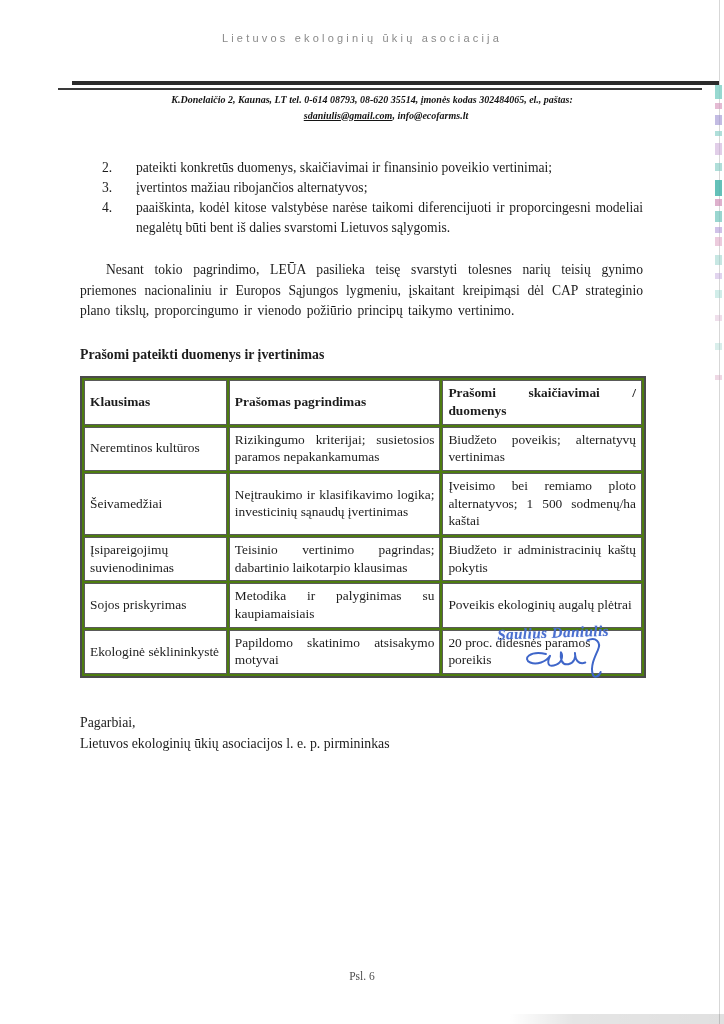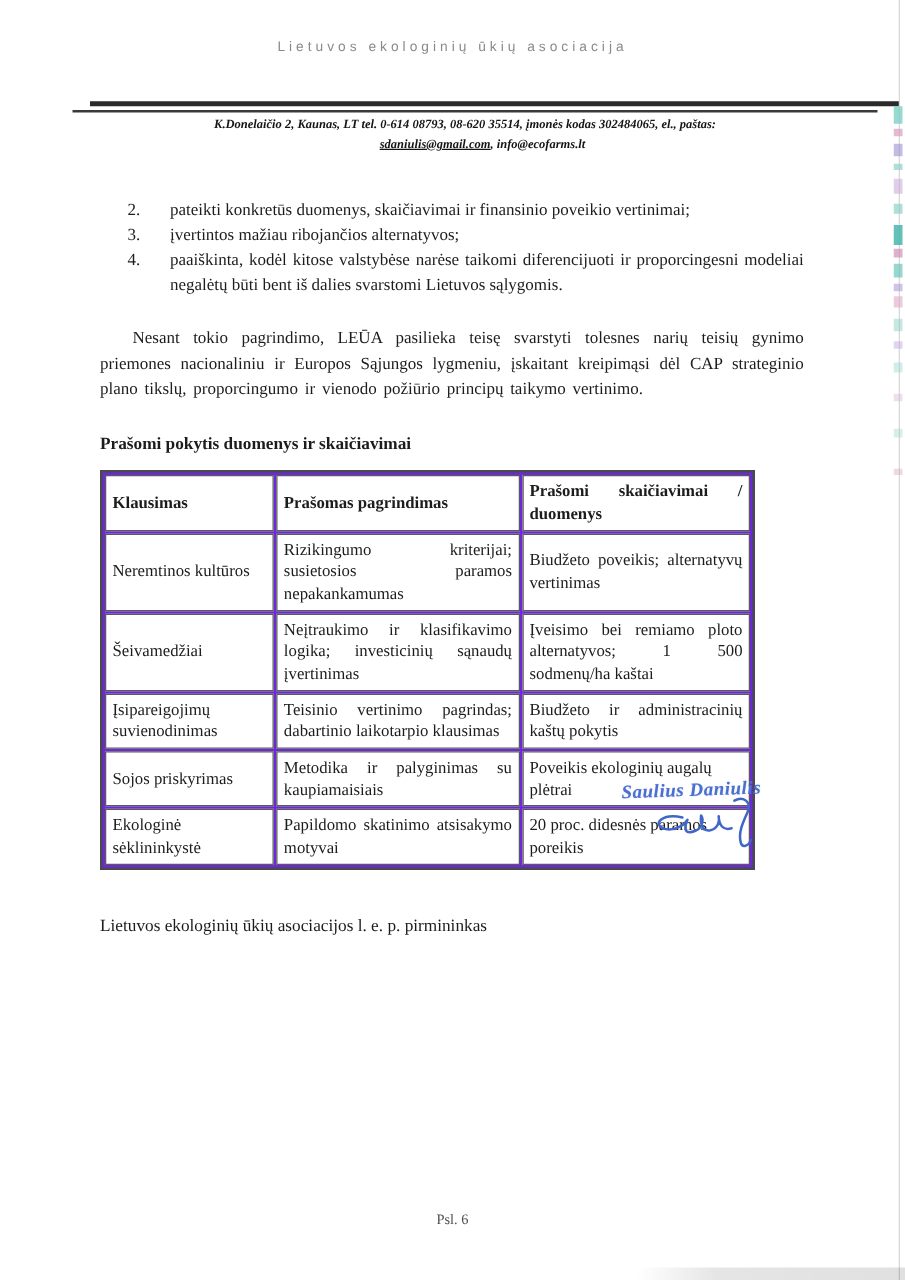--- a/index.html
+++ b/index.html
@@ -216,7 +216,7 @@
 
     <div class="para">Nesant tokio pagrindimo, LEŪA pasilieka teisę svarstyti tolesnes narių teisių gynimo priemones nacionaliniu ir Europos Sąjungos lygmeniu, įskaitant kreipimąsi dėl CAP strateginio plano tikslų, proporcingumo ir vienodo požiūrio principų taikymo vertinimo.</div>
 
-    <div class="table-heading">Prašomi pokytis duomenys ir skaičiavimai</div>
+    <div class="table-heading">Prašomi pateikti duomenys ir įvertinimas</div>
 
     <table class="data-table">
       <colgroup>

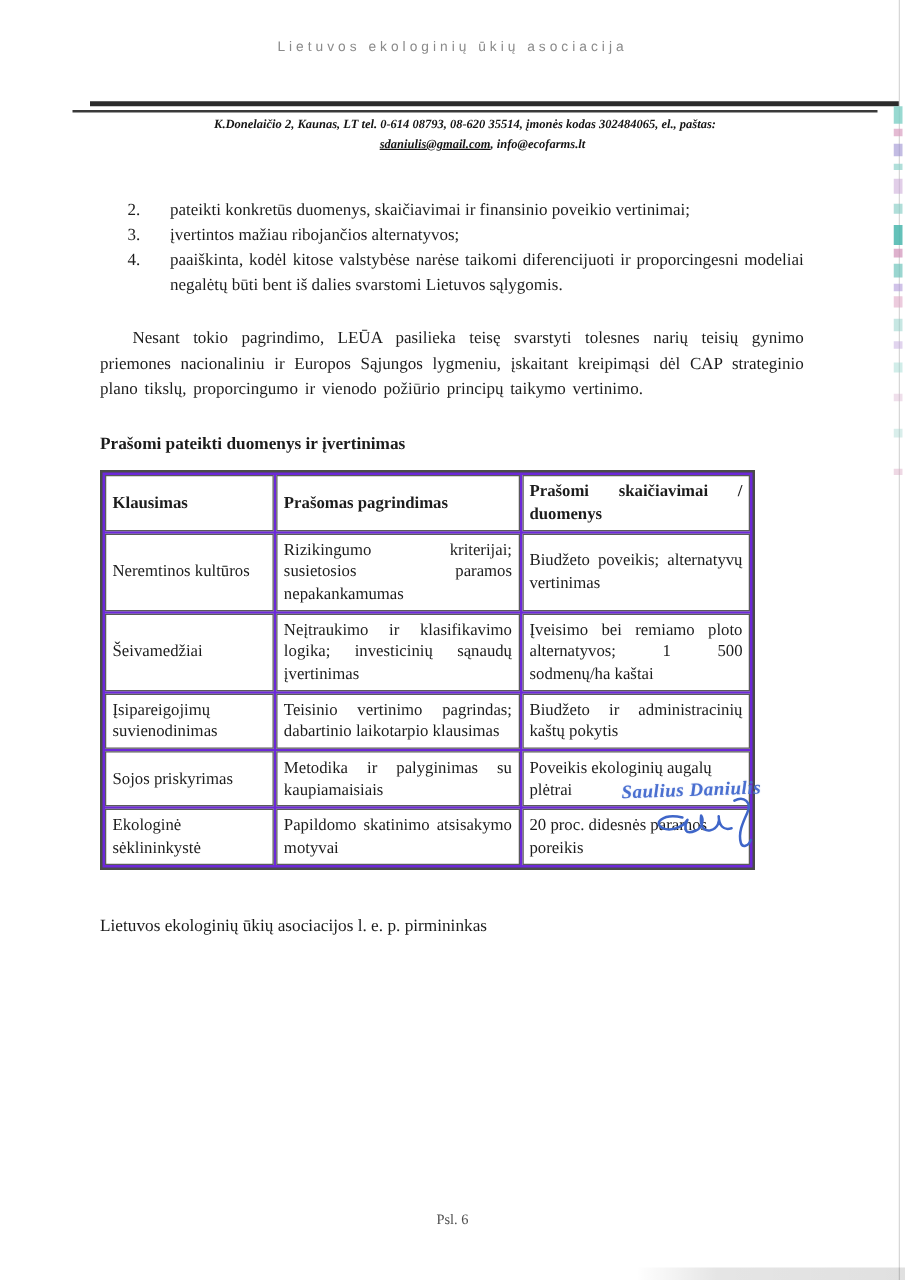--- a/index.html
+++ b/index.html
@@ -105,11 +105,11 @@
 
   table.data-table {
     margin-top: 11px;
-    width: 524px;
+    width: 566px;
     border-collapse: separate;
     border-spacing: 2.5px;
     border: 2px solid #4a4a4a;
-    background: #6d28d9;
+    background: #4d7c0f;
   }
   table.data-table td, table.data-table th {
     border: 1.6px solid #5a5a5a;

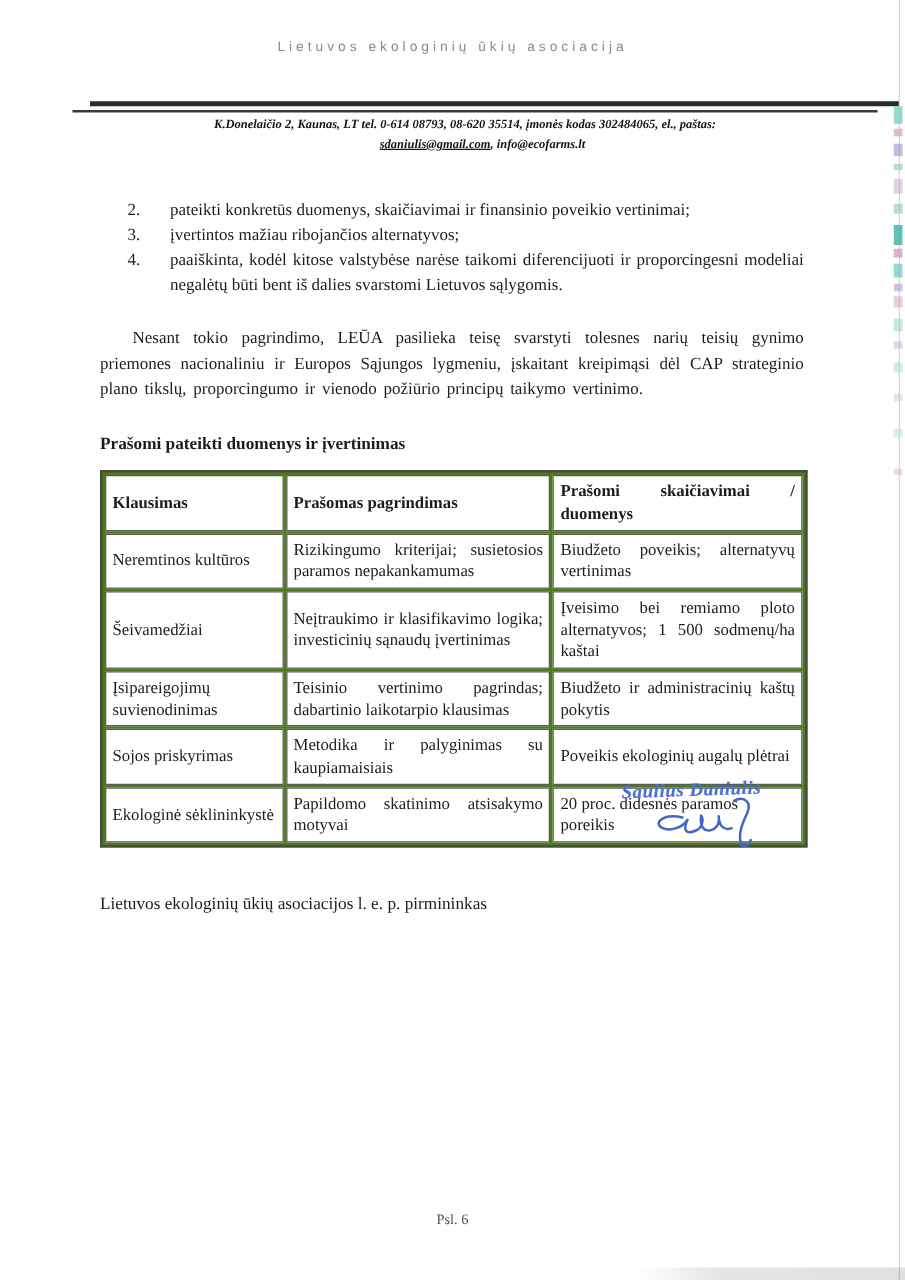--- a/index.html
+++ b/index.html
@@ -259,6 +259,7 @@
       </table>
 
     <div class="closing">
+      <div>Pagarbiai,</div>
       <div>Lietuvos ekologinių ūkių asociacijos l. e. p. pirmininkas</div>
     </div>
 

